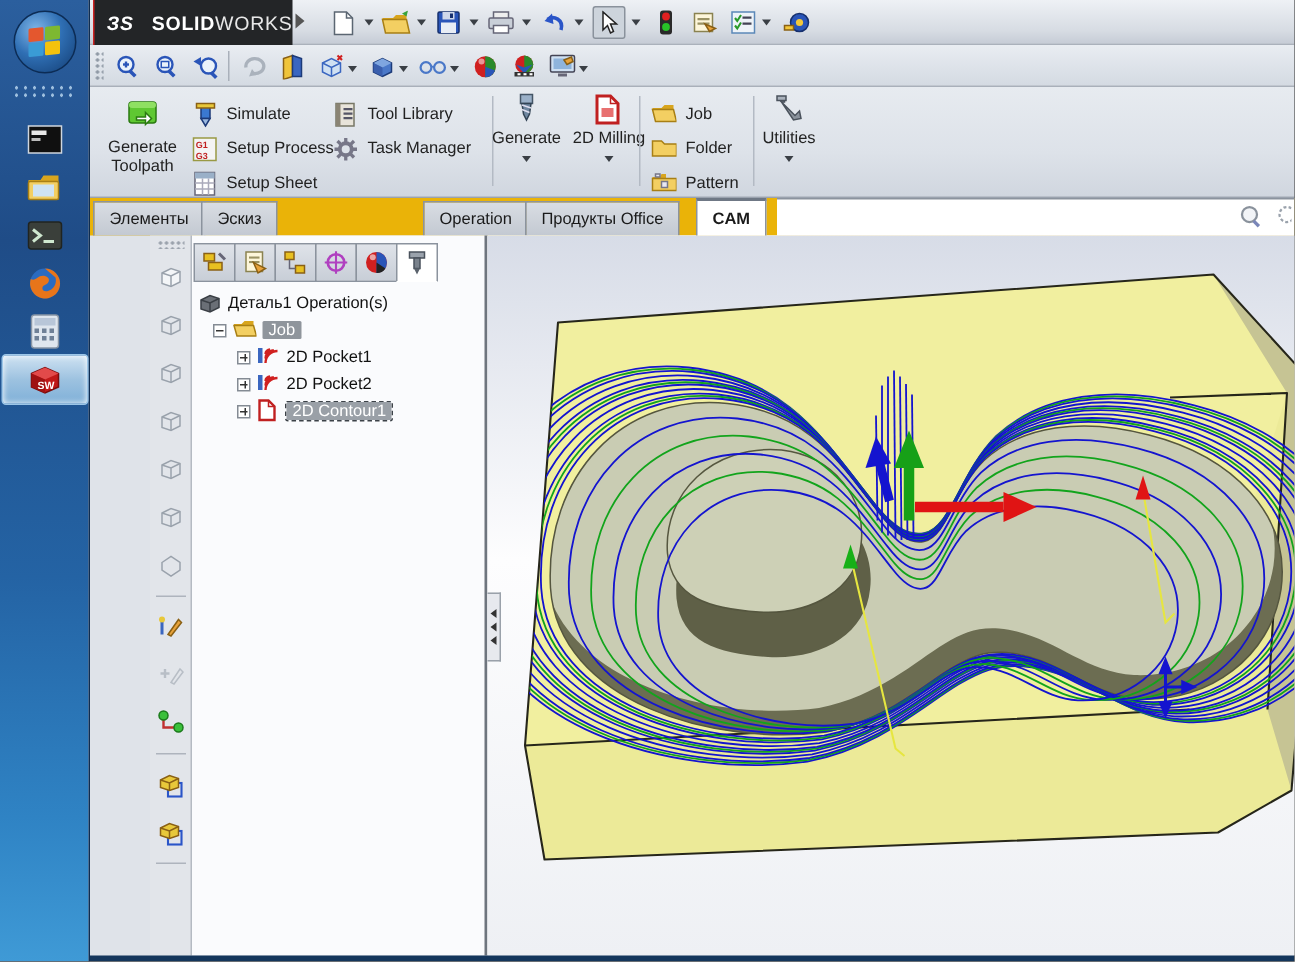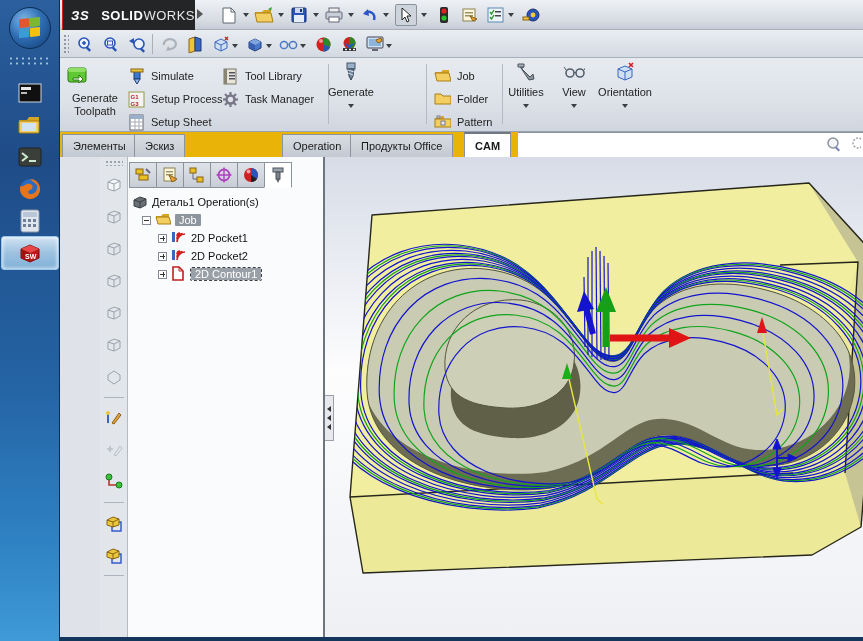--- a/index.html
+++ b/index.html
@@ -51,7 +51,7 @@
   
   .ribbon{position:absolute;left:0;top:58px;width:803px;height:74px;
     background:linear-gradient(180deg,#e7ebf0 0%,#dde2e9 60%,#d0d6df 100%);border-bottom:1px solid #9aa2ae;}
-  .rb-big{position:absolute;left:6px;top:4px;width:58px;height:66px;display:flex;flex-direction:column;padding-top:4px;}
+  .rb-big{position:absolute;left:6px;top:4px;width:58px;height:66px;display:flex;flex-direction:column;align-items:center;padding-top:4px;}
   .rb-big .lbl{font-size:11px;color:#222;text-align:center;margin-top:4px;line-height:13px;}
   .rb-row{position:absolute;height:20px;display:flex;align-items:center;gap:6px;font-size:11px;color:#222;white-space:nowrap;}
   .rb-stack{position:absolute;top:4px;width:56px;display:flex;flex-direction:column;align-items:center;}

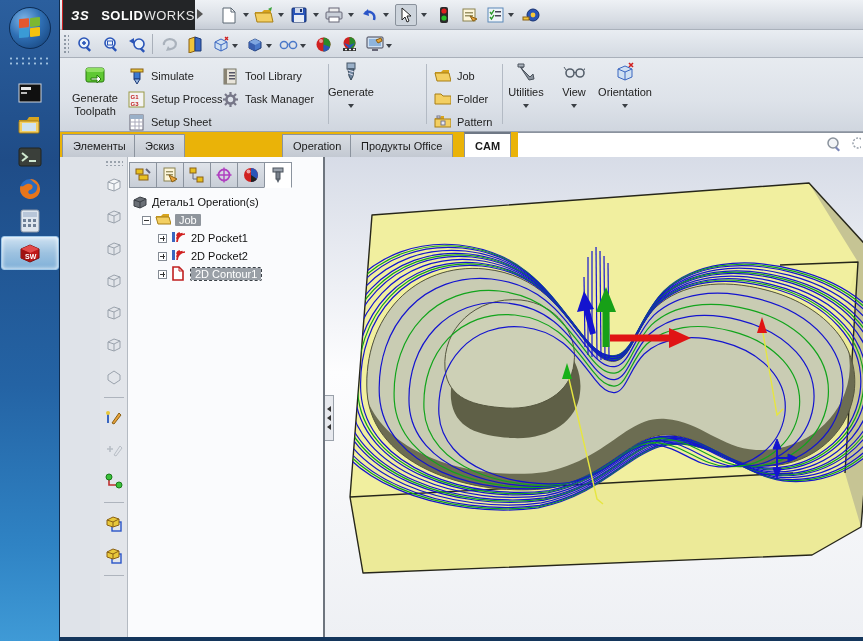--- a/index.html
+++ b/index.html
@@ -417,6 +417,15 @@
             <path d="M8 8 L14 10 M8 11 L13 13" stroke="#dde" stroke-width="1"></path>
           </svg>
         <div class="lbl">Generate</div>
+        <div class="caret"></div>
+      </div>
+      <div class="rb-stack" style="left:318px">
+        <svg class="ico20" width="20" height="22">
+            <path d="M3 2 L12 2 L17 7 L17 20 L3 20 Z" fill="#fff" stroke="#c02020" stroke-width="2"></path>
+            <path d="M12 2 L12 7 L17 7" fill="none" stroke="#c02020"></path>
+            <rect x="6" y="10" width="8" height="6" fill="#e87070"></rect>
+          </svg>
+        <div class="lbl">2D Milling</div>
         <div class="caret"></div>
       </div>
 

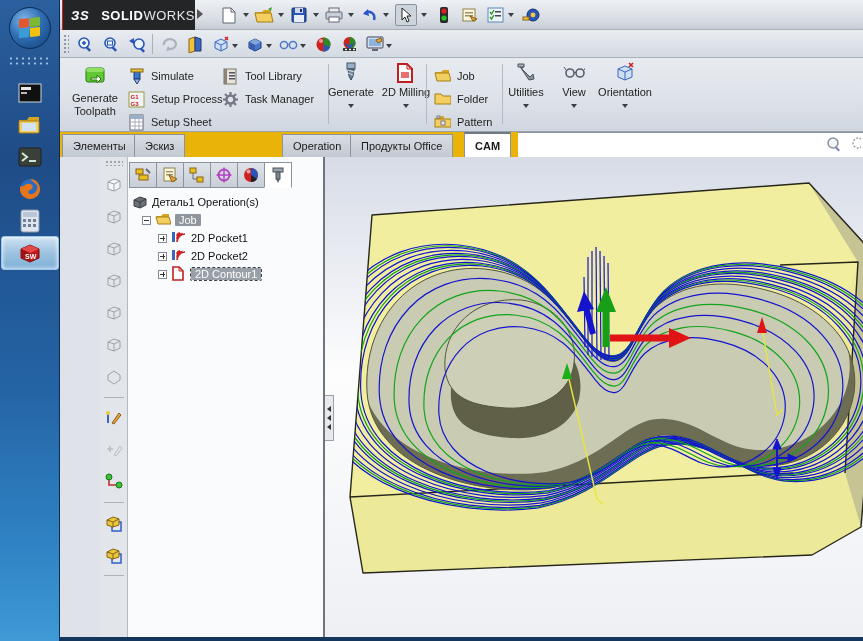--- a/index.html
+++ b/index.html
@@ -462,16 +462,6 @@
             <path d="M3 2 L9 2 L9 5 L3 5 Z" fill="#aab2bc" stroke="#4a525c"></path>
           </svg>
         <div class="lbl">Utilities</div>
-        <div class="caret"></div>
-      </div>
-      <div class="rb-stack" style="left:486px">
-        <svg class="ico20" width="24" height="18">
-            <circle cx="7" cy="11" r="4" fill="none" stroke="#56606c" stroke-width="1.6"></circle>
-            <circle cx="17" cy="11" r="4" fill="none" stroke="#56606c" stroke-width="1.6"></circle>
-            <path d="M11 11 Q12 9 13 11" fill="none" stroke="#56606c"></path>
-            <path d="M3 8 L1 5 M21 8 L23 5" stroke="#56606c"></path>
-          </svg>
-        <div class="lbl">View</div>
         <div class="caret"></div>
       </div>
       <div class="rb-stack" style="left:532px;width:66px">

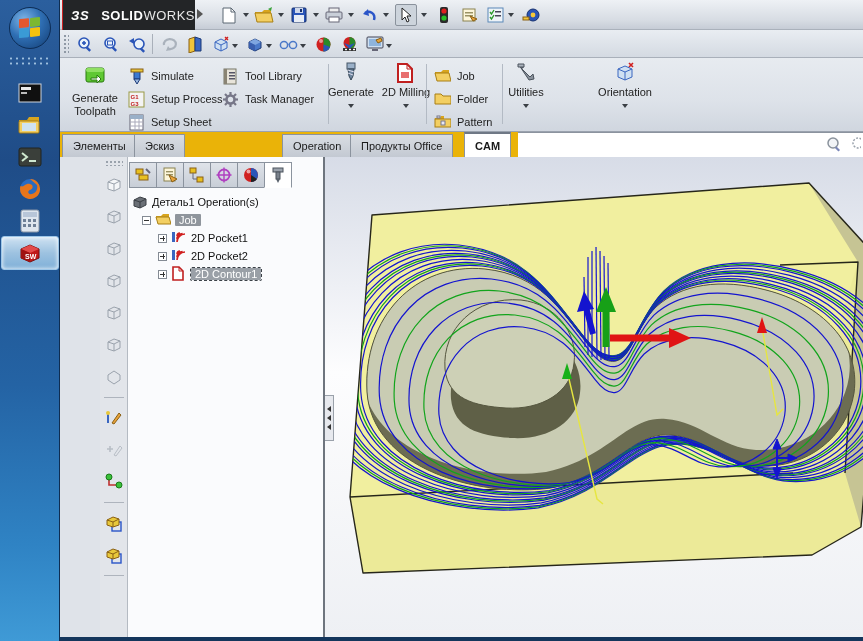--- a/index.html
+++ b/index.html
@@ -462,16 +462,6 @@
             <path d="M3 2 L9 2 L9 5 L3 5 Z" fill="#aab2bc" stroke="#4a525c"></path>
           </svg>
         <div class="lbl">Utilities</div>
-        <div class="caret"></div>
-      </div>
-      <div class="rb-stack" style="left:532px;width:66px">
-        <svg class="ico20" width="22" height="22">
-            <path d="M4 7 L11 4 L18 7 L18 15 L11 18 L4 15 Z" fill="#cfe0f2" stroke="#3a66c0"></path>
-            <path d="M4 7 L11 10 L18 7" fill="none" stroke="#3a66c0"></path>
-            <path d="M11 10 L11 18" stroke="#3a66c0"></path>
-            <path d="M15 1 L19 5 M19 1 L15 5" stroke="#d02020" stroke-width="1.6"></path>
-          </svg>
-        <div class="lbl">Orientation</div>
         <div class="caret"></div>
       </div>
     </div>

